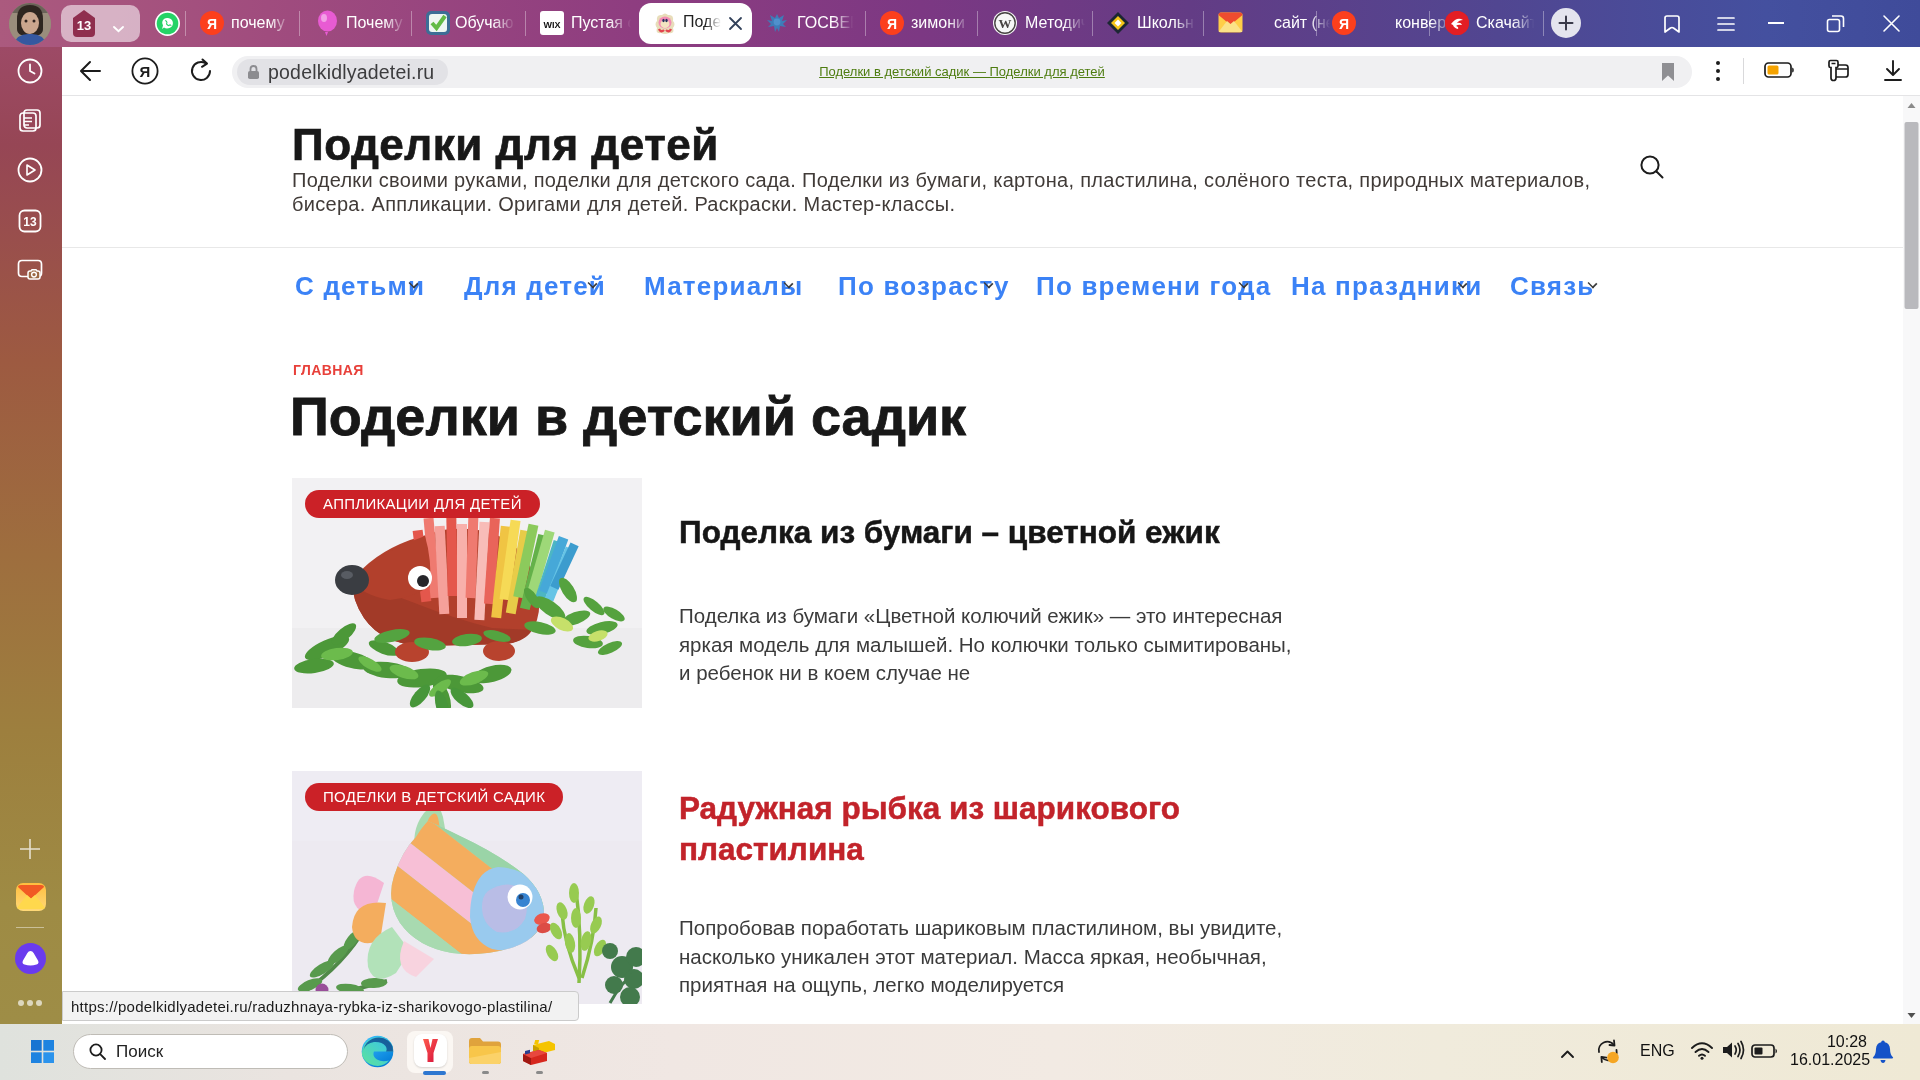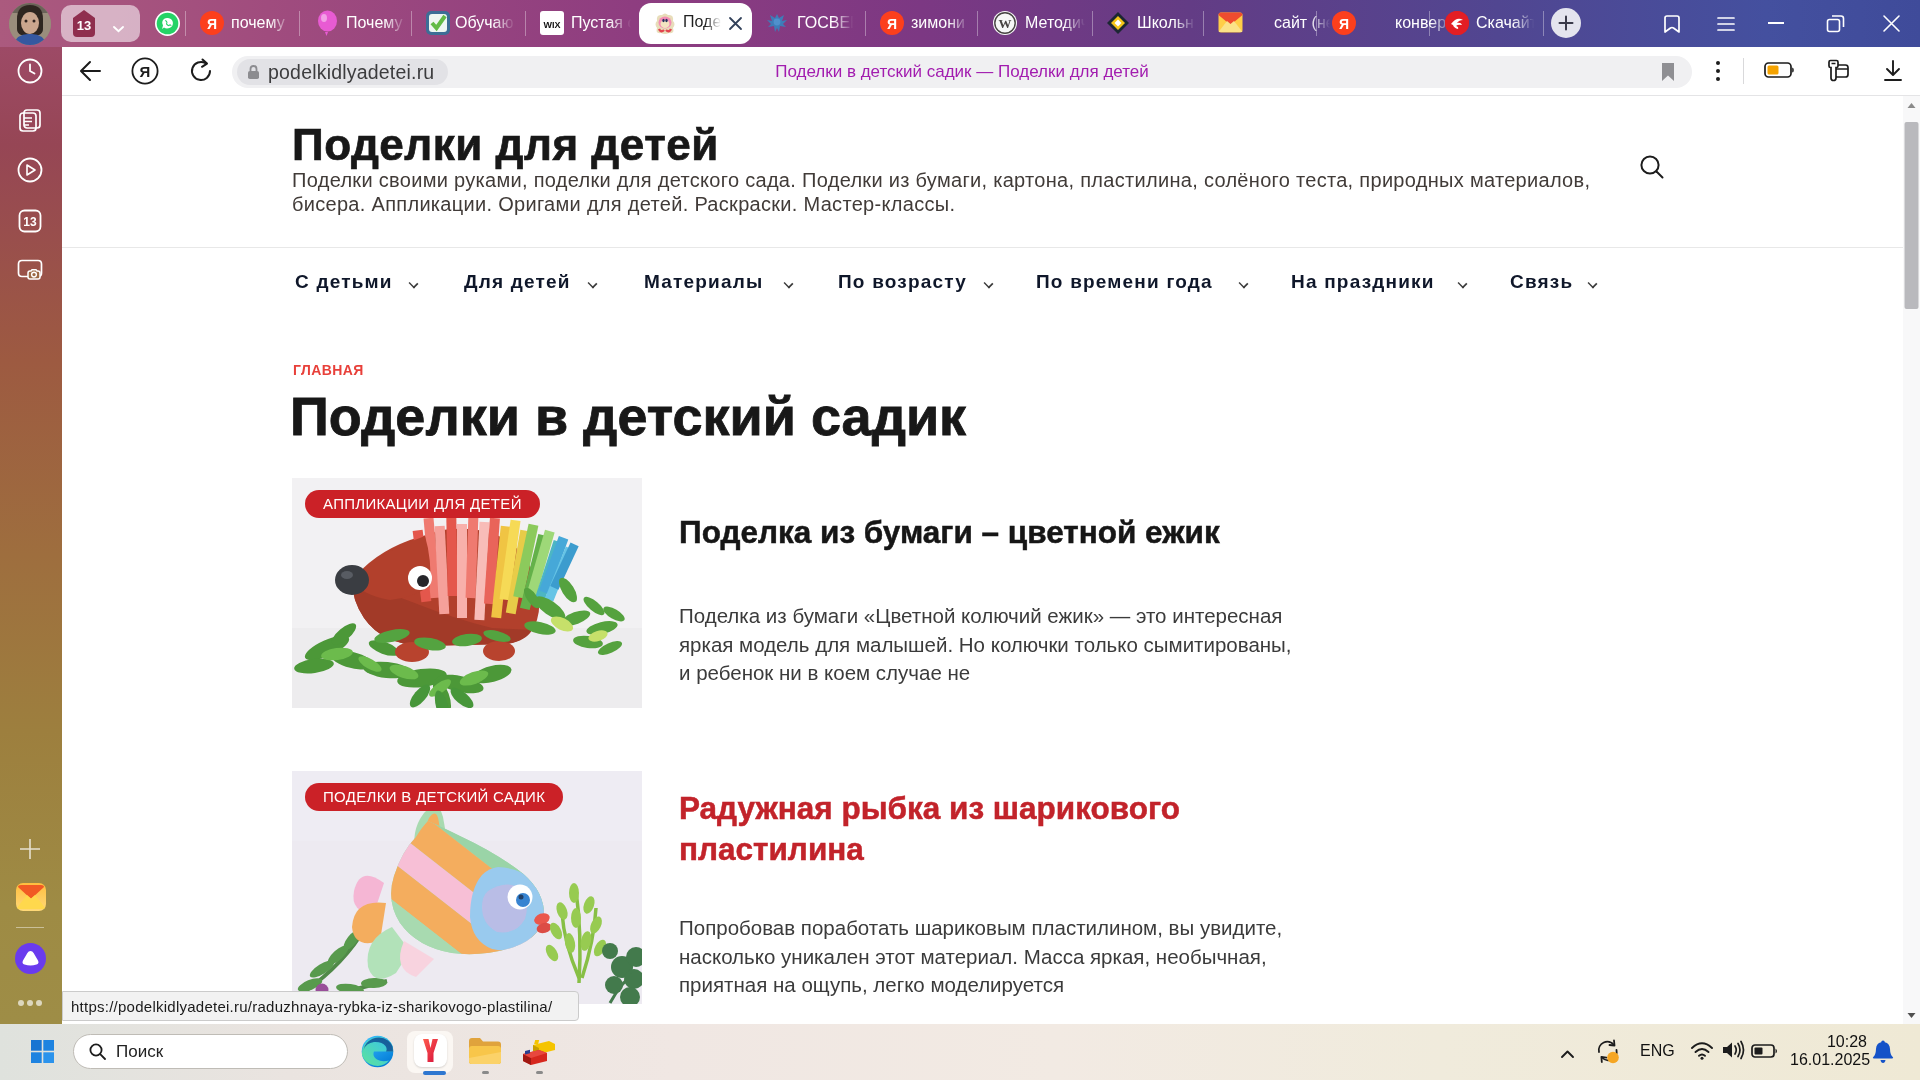--- a/index.html
+++ b/index.html
@@ -315,7 +315,7 @@
           </svg>
         <span style="font-size:19.5px;color:#3c3c3e;letter-spacing:0.2px;">podelkidlyadetei.ru</span>
       </div>
-      <div class="abs" style="left:0px;top:0px;width:1460px;height:32px;text-align:center;font-size:17px;color:#a21caf;line-height:32px;">Поделки в детский садик — Поделки для детей</div>
+      <div class="abs" style="left:0px;top:0px;width:1460px;height:32px;text-align:center;font-size:13px;color:#4d7c0f;line-height:32px;text-decoration:underline;">Поделки в детский садик — Поделки для детей</div>
 
       <div class="abs" style="left:1428px;top:5px;width:16px;height:22px;">
         <svg width="16" height="22" viewBox="0 0 16 22">

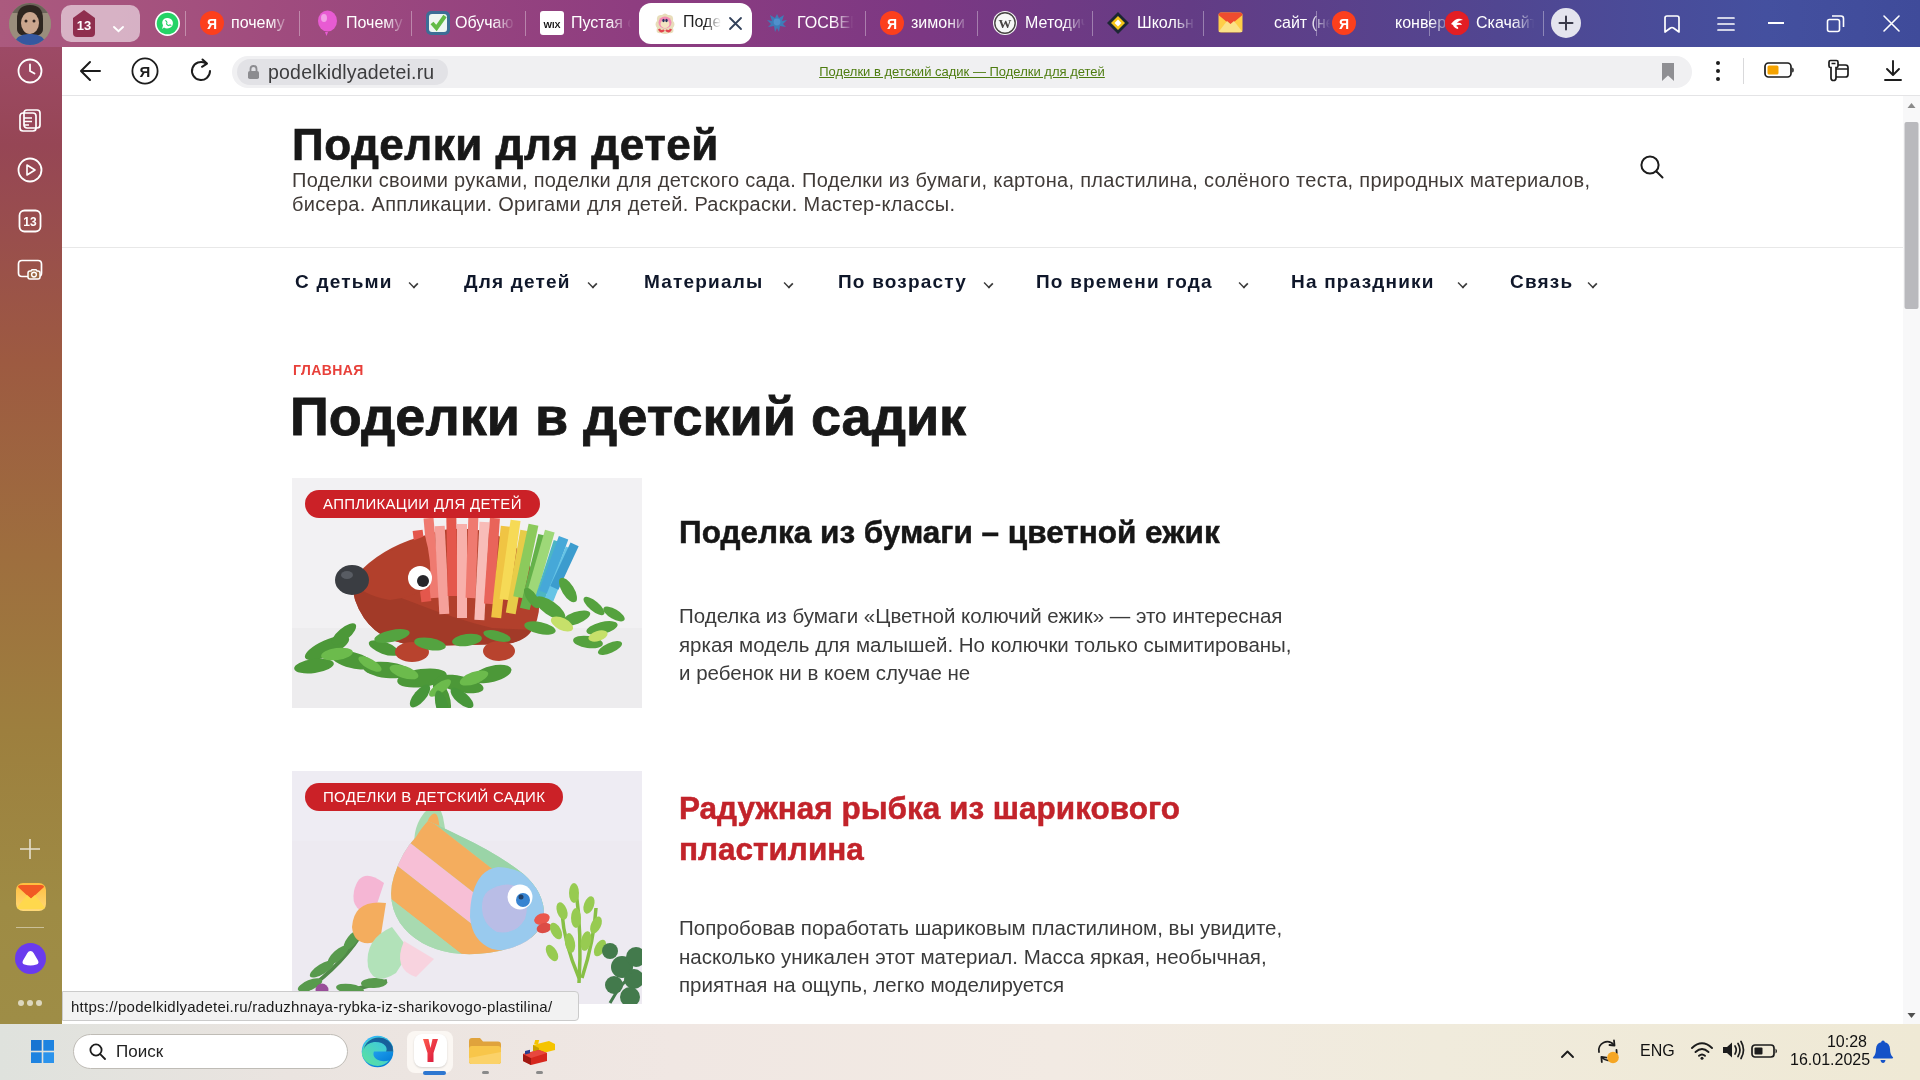--- a/index.html
+++ b/index.html
@@ -34,7 +34,7 @@
   .pill { height:28px; background:#cb2127; border-radius:14px; color:#fff; font-size:15px;
     line-height:28px; padding:0 18px; white-space:nowrap; letter-spacing:0.3px; }
   .para { font-size:20.5px; color:#3b3b3b; line-height:28.5px;margin-top:40px; }
-  .navi { top:174px; font-size:19px; font-weight:bold; color:#0f172a; white-space:nowrap; letter-spacing:1.2px; }
+  .navi { top:174px; font-size:26px; font-weight:bold; color:#3b82f6; white-space:nowrap; letter-spacing:1.2px; }
   .chev2 { position:absolute; top:182px; width:9px; height:9px;
     border-right:2px solid #3a3a3a; border-bottom:2px solid #3a3a3a; transform:rotate(45deg) scale(0.85,0.7); }
 

